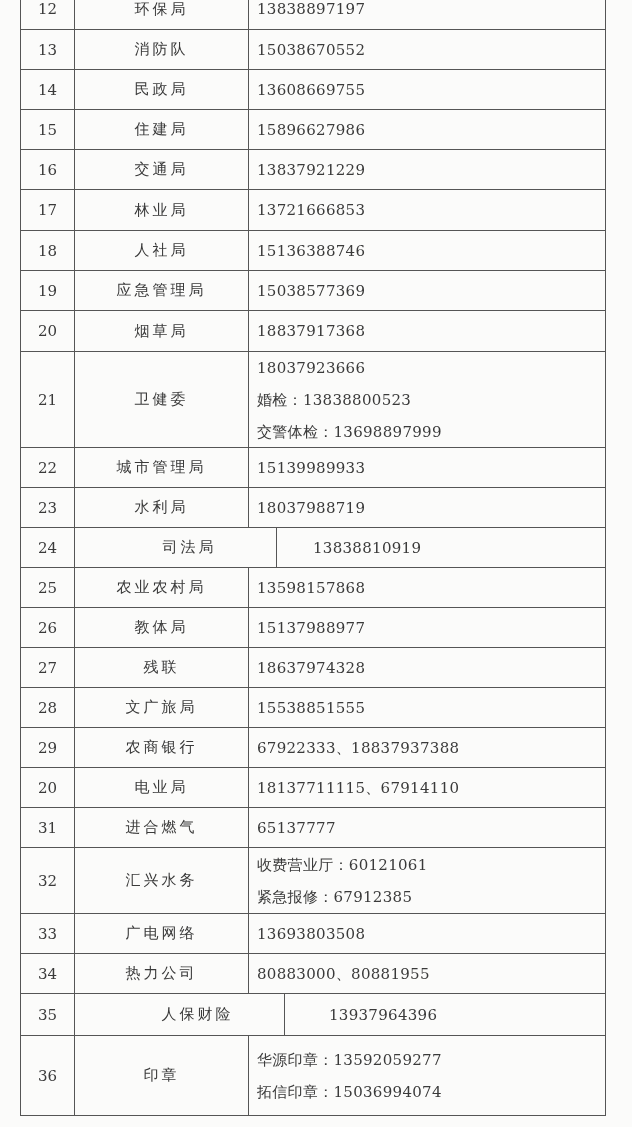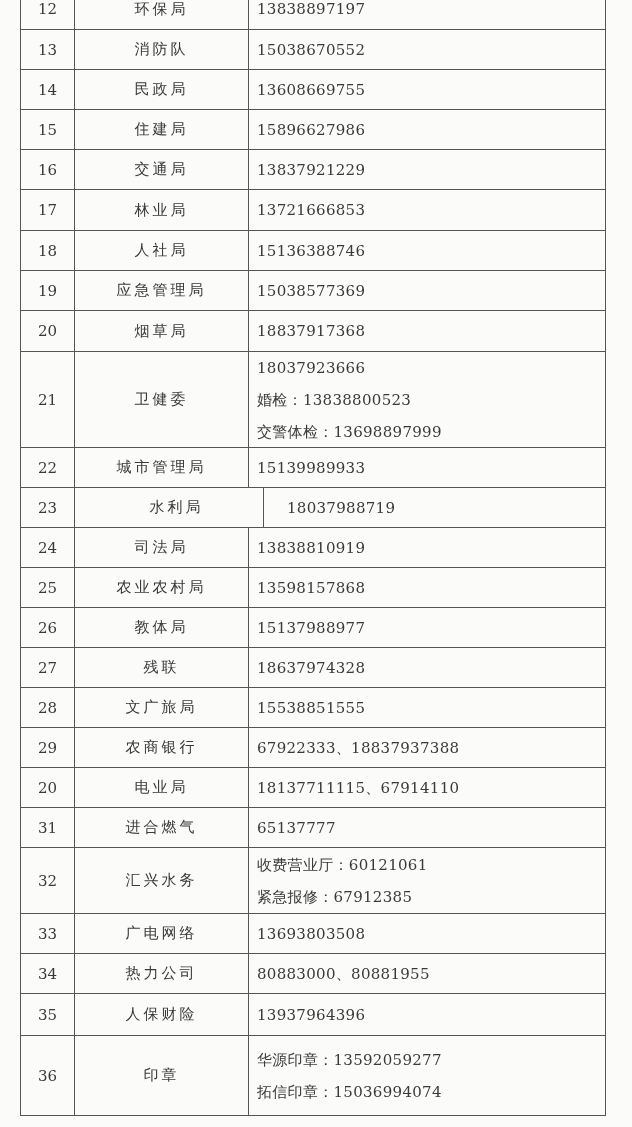--- a/index.html
+++ b/index.html
@@ -112,7 +112,7 @@
         <div class="line">15139989933</div>
       </div>
     </div>
-    <div class="row" style="height: 40px; gap: 15px;">
+    <div class="row" style="height: 40px;">
       <div class="cell c-no">23</div>
       <div class="cell c-name">水利局</div>
       <div class="cell c-phone">

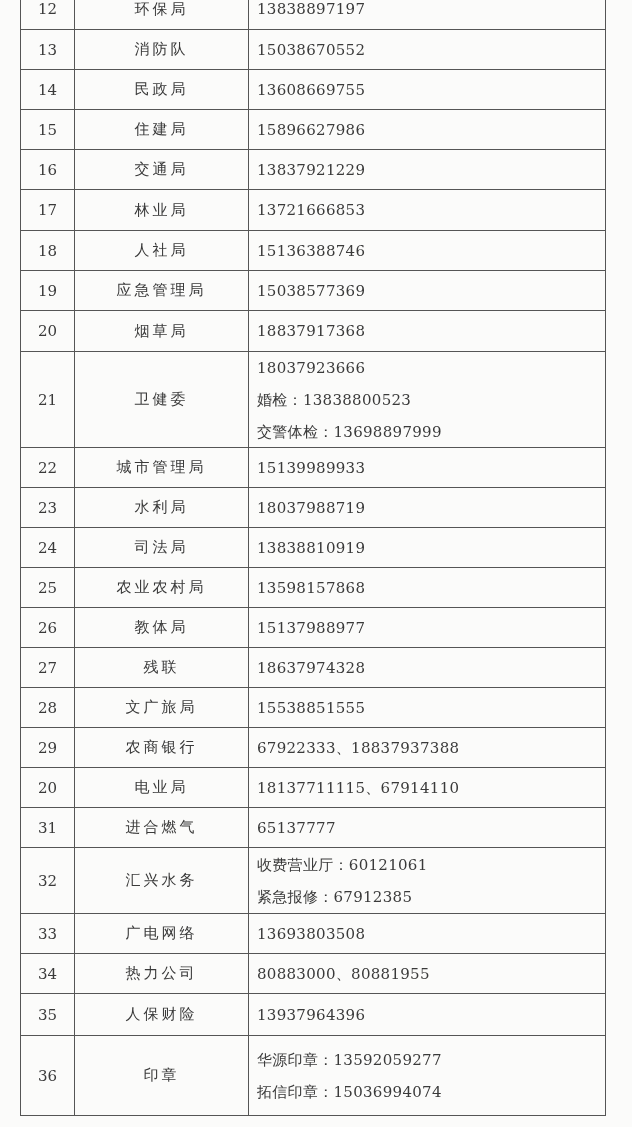--- a/index.html
+++ b/index.html
@@ -119,7 +119,7 @@
         <div class="line">18037988719</div>
       </div>
     </div>
-    <div class="row" style="height: 40px;">
+    <div class="row" style="height: 40px; gap: 28px;">
       <div class="cell c-no">24</div>
       <div class="cell c-name">司法局</div>
       <div class="cell c-phone">

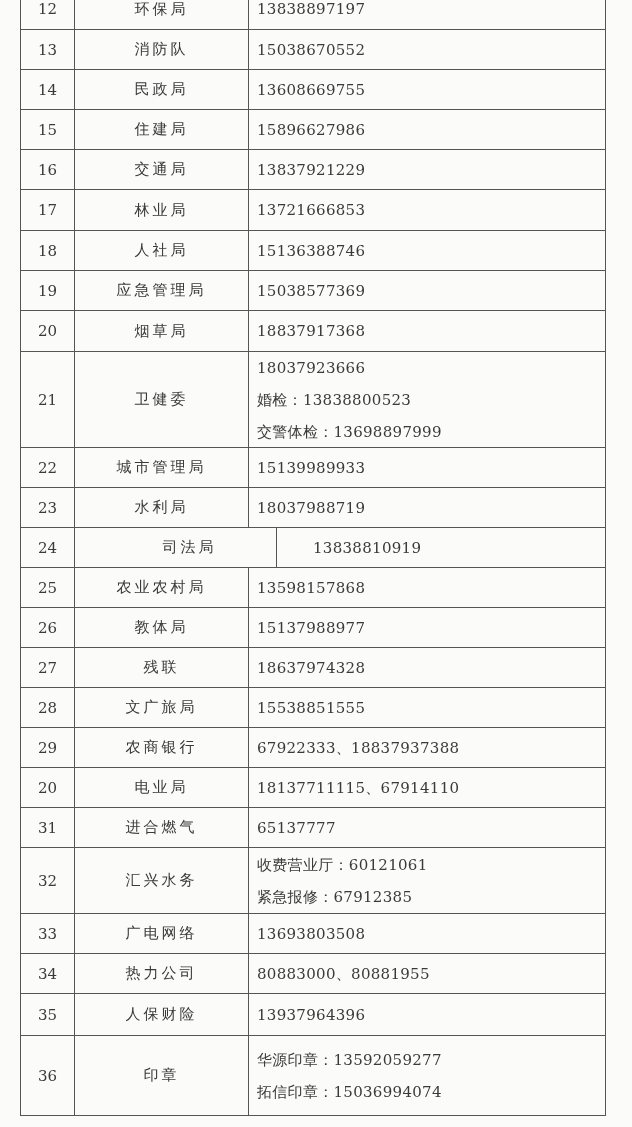--- a/index.html
+++ b/index.html
@@ -197,7 +197,7 @@
         <div class="line">80883000、80881955</div>
       </div>
     </div>
-    <div class="row" style="height: 42px;">
+    <div class="row" style="height: 42px; gap: 36px;">
       <div class="cell c-no">35</div>
       <div class="cell c-name">人保财险</div>
       <div class="cell c-phone">

